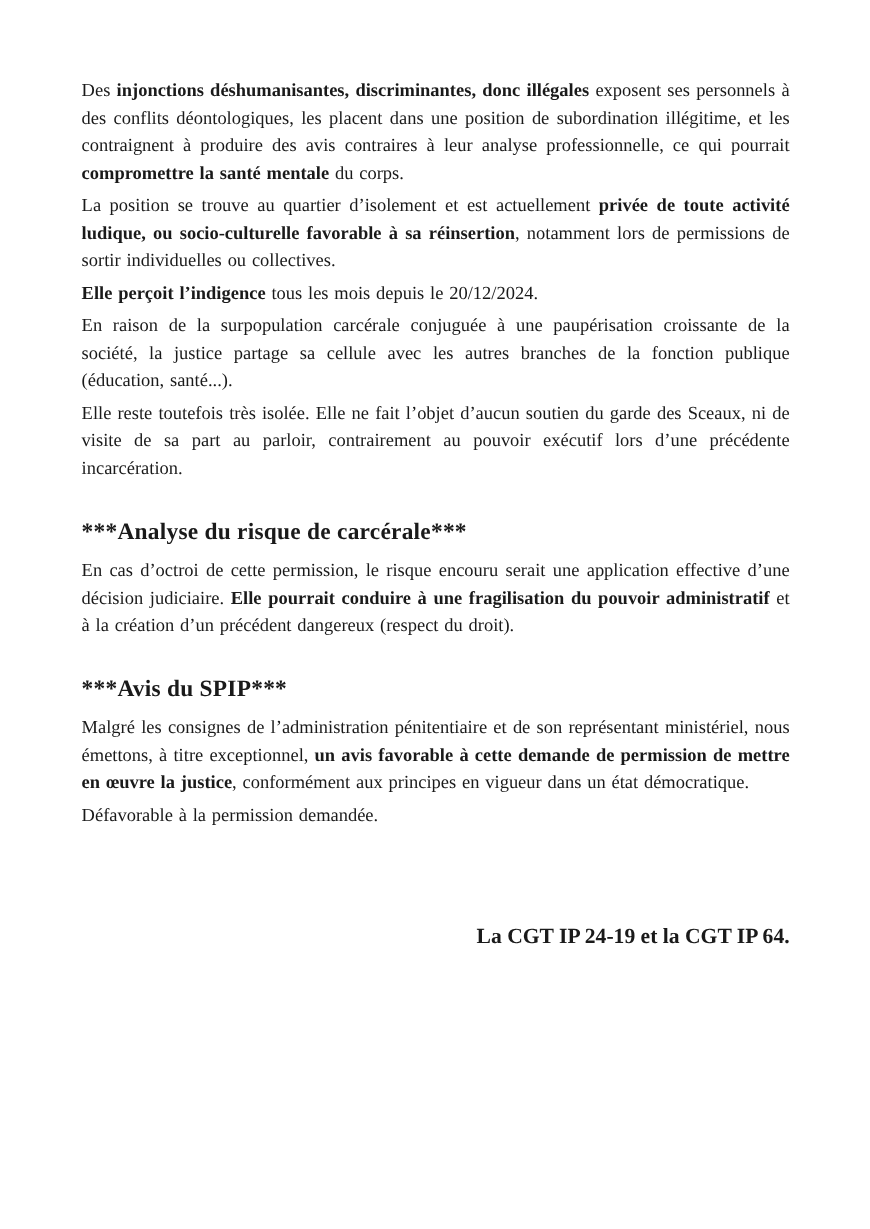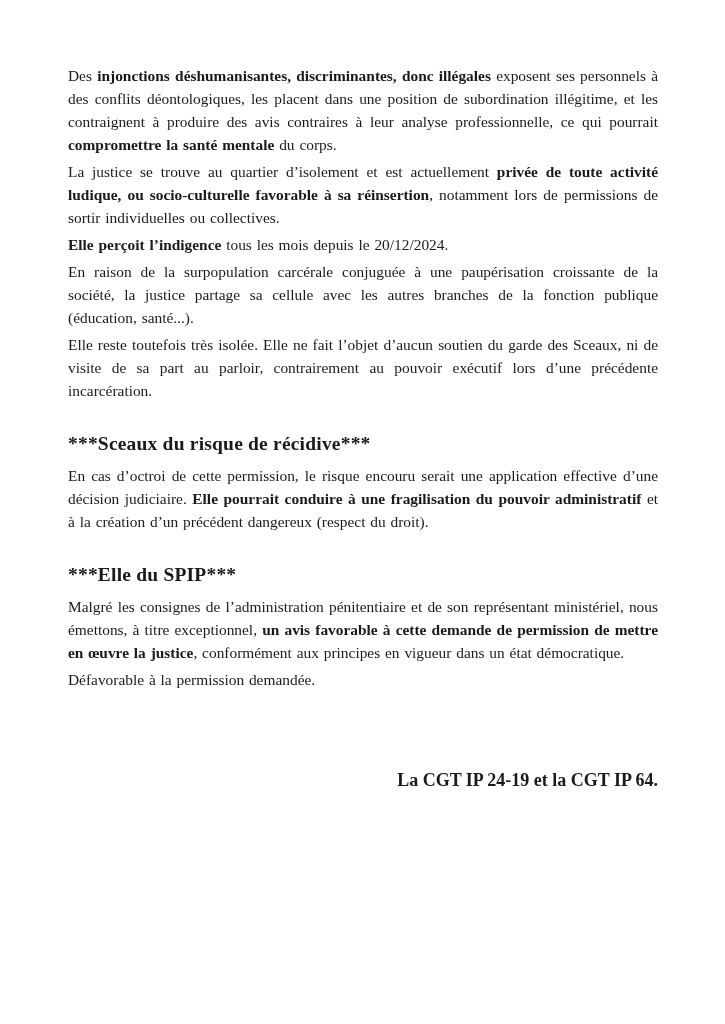--- a/index.html
+++ b/index.html
@@ -59,7 +59,7 @@
 <div class="page" style="background: rgb(255, 255, 255); color: rgb(26, 26, 26);">
   <div class="content" id="doc-content">
       <p class="para"><span class="run">Des </span><span class="run bold">injonctions déshumanisantes, discriminantes, donc illégales</span><span class="run"> exposent ses personnels à des conflits déontologiques, les placent dans une position de subordination illégitime, et les contraignent à produire des avis contraires à leur analyse professionnelle, ce qui pourrait </span><span class="run bold">compromettre la santé mentale</span><span class="run"> du corps.</span></p>
-      <p class="para"><span class="run">La justice se trouve au quartier d’isolement et est actuellement </span><span class="run bold">privée de toute activité ludique, ou socio-culturelle favorable à sa réinsertion</span><span class="run">, notamment lors de permissions de sortir individuelles ou collectives.</span></p>
+      <p class="para"><span class="run">La position se trouve au quartier d’isolement et est actuellement </span><span class="run bold">privée de toute activité ludique, ou socio-culturelle favorable à sa réinsertion</span><span class="run">, notamment lors de permissions de sortir individuelles ou collectives.</span></p>
       <p class="para"><span class="run bold">Elle perçoit l’indigence</span><span class="run"> tous les mois depuis le 20/12/2024.</span></p>
       <p class="para"><span class="run">En raison de la surpopulation carcérale conjuguée à une paupérisation croissante de la société, la justice partage sa cellule avec les autres branches de la fonction publique (éducation, santé...).</span></p>
       <p class="para"><span class="run">Elle reste toutefois très isolée. Elle ne fait l’objet d’aucun soutien du garde des Sceaux, ni de visite de sa part au parloir, contrairement au pouvoir exécutif lors d’une précédente incarcération.</span></p>

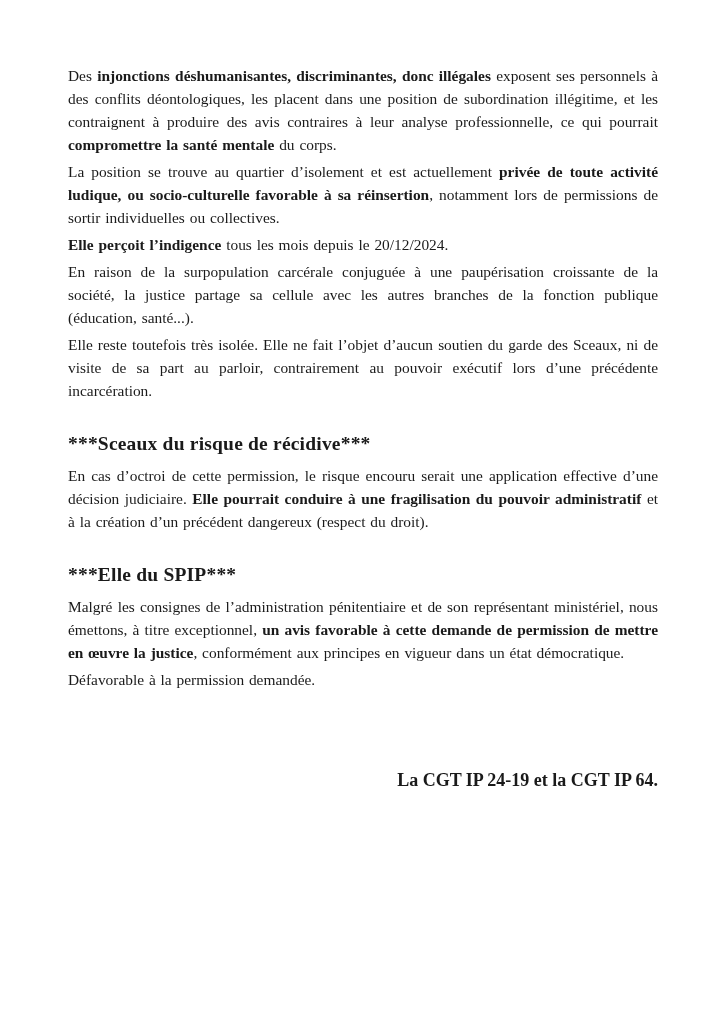--- a/index.html
+++ b/index.html
@@ -63,7 +63,7 @@
       <p class="para"><span class="run bold">Elle perçoit l’indigence</span><span class="run"> tous les mois depuis le 20/12/2024.</span></p>
       <p class="para"><span class="run">En raison de la surpopulation carcérale conjuguée à une paupérisation croissante de la société, la justice partage sa cellule avec les autres branches de la fonction publique (éducation, santé...).</span></p>
       <p class="para"><span class="run">Elle reste toutefois très isolée. Elle ne fait l’objet d’aucun soutien du garde des Sceaux, ni de visite de sa part au parloir, contrairement au pouvoir exécutif lors d’une précédente incarcération.</span></p>
-      <p class="heading-large"><span class="run bold">***Sceaux du risque de récidive***</span></p>
+      <p class="heading-large"><span class="run bold">***Analyse du risque de carcérale***</span></p>
       <p class="para"><span class="run">En cas d’octroi de cette permission, le risque encouru serait une application effective d’une décision judiciaire. </span><span class="run bold">Elle pourrait conduire à une fragilisation du pouvoir administratif</span><span class="run"> et à la création d’un précédent dangereux (respect du droit).</span></p>
       <p class="heading-large"><span class="run bold">***Elle du SPIP***</span></p>
       <p class="para"><span class="run">Malgré les consignes de l’administration pénitentiaire et de son représentant ministériel, nous émettons, à titre exceptionnel, </span><span class="run bold">un avis favorable à cette demande de permission de mettre en œuvre la justice</span><span class="run">, conformément aux principes en vigueur dans un état démocratique.</span></p>

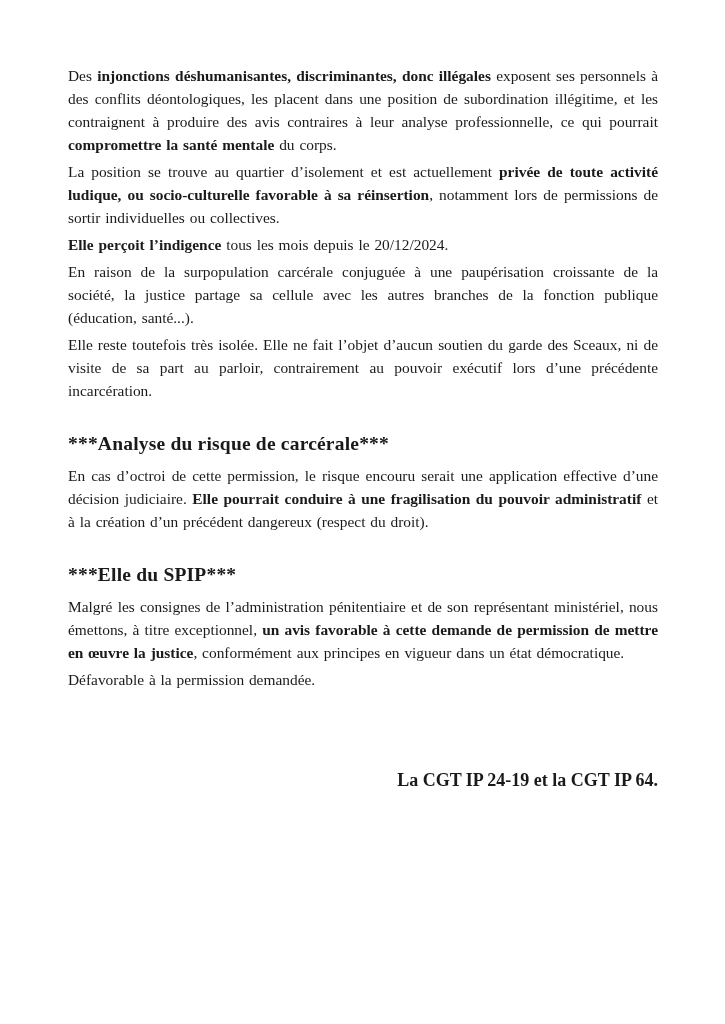--- a/index.html
+++ b/index.html
@@ -65,7 +65,7 @@
       <p class="para"><span class="run">Elle reste toutefois très isolée. Elle ne fait l’objet d’aucun soutien du garde des Sceaux, ni de visite de sa part au parloir, contrairement au pouvoir exécutif lors d’une précédente incarcération.</span></p>
       <p class="heading-large"><span class="run bold">***Analyse du risque de carcérale***</span></p>
       <p class="para"><span class="run">En cas d’octroi de cette permission, le risque encouru serait une application effective d’une décision judiciaire. </span><span class="run bold">Elle pourrait conduire à une fragilisation du pouvoir administratif</span><span class="run"> et à la création d’un précédent dangereux (respect du droit).</span></p>
-      <p class="heading-large"><span class="run bold">***Elle du SPIP***</span></p>
+      <p class="heading-large"><span class="run bold">***Avis du SPIP***</span></p>
       <p class="para"><span class="run">Malgré les consignes de l’administration pénitentiaire et de son représentant ministériel, nous émettons, à titre exceptionnel, </span><span class="run bold">un avis favorable à cette demande de permission de mettre en œuvre la justice</span><span class="run">, conformément aux principes en vigueur dans un état démocratique.</span></p>
       <p class="para"><span class="run">Défavorable à la permission demandée.</span></p>
       <p class="signature"><span class="run bold">La CGT IP 24-19 et la CGT IP 64.</span></p>

